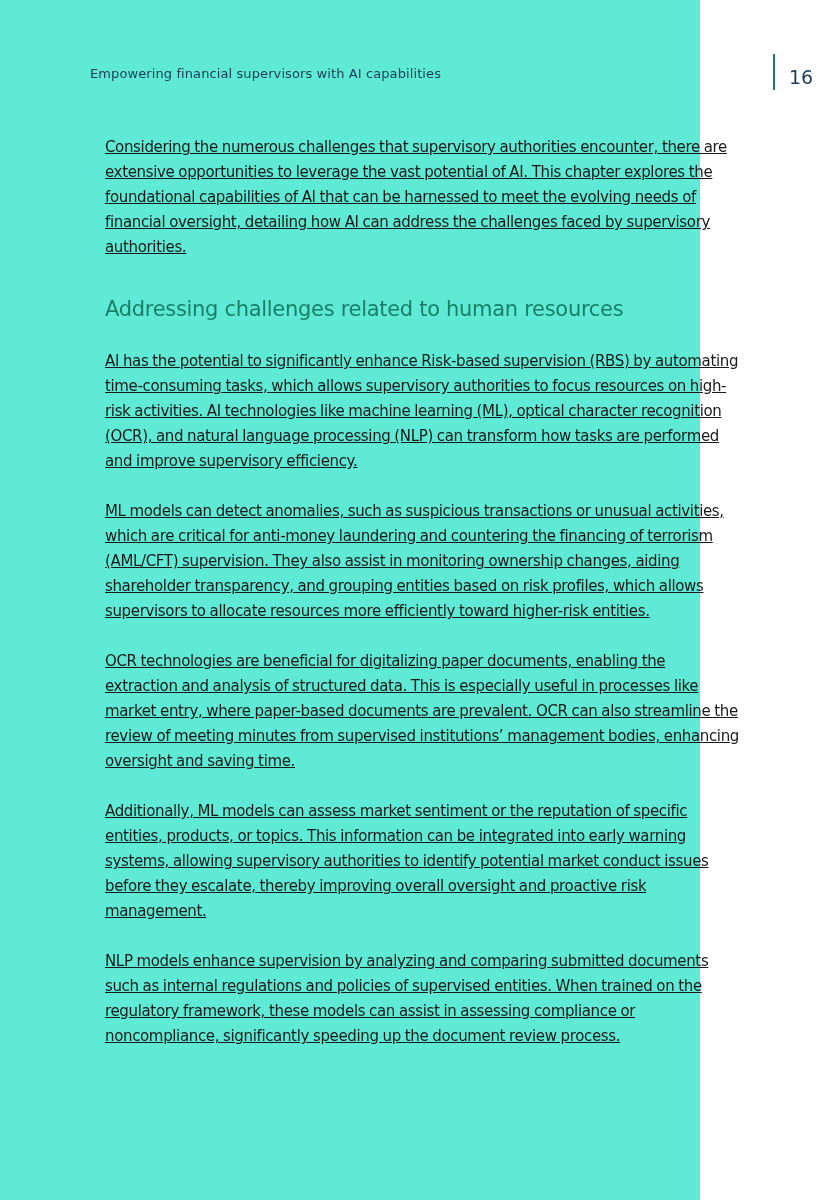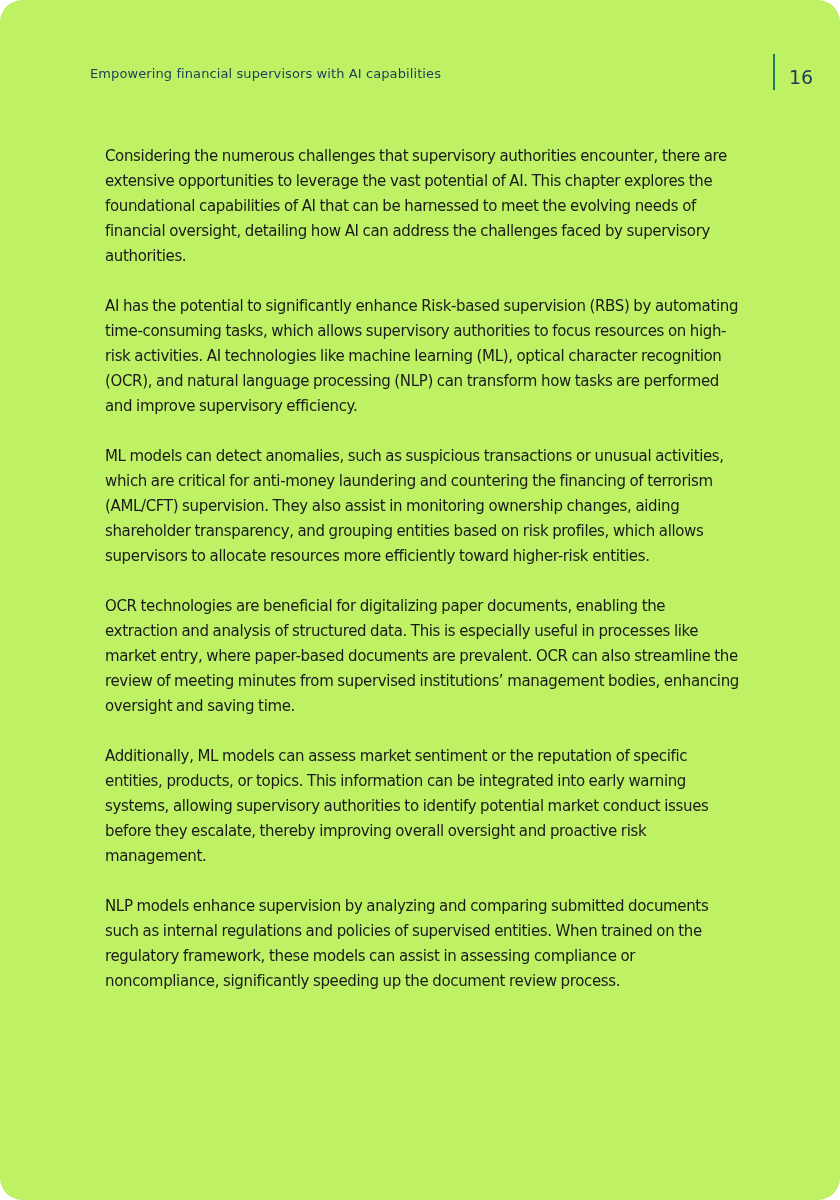--- a/index.html
+++ b/index.html
@@ -4,7 +4,7 @@
 <style>
   html, body { margin: 0; padding: 0; background: #ffffff; }
   body { width: 840px; height: 1200px; position: relative; overflow: hidden; }
-  .page { position: absolute; left: 0; top: 0; width: 840px; height: 1200px; background: #bef264; border-radius: 22px; }
+  .page { position: absolute; left: 0; top: 0; width: 700px; height: 1200px; background: #5eead4; }
   .running-header {
     position: absolute; left: 90px; top: 66px;
     font-family: "DejaVu Sans", "Liberation Sans", sans-serif;

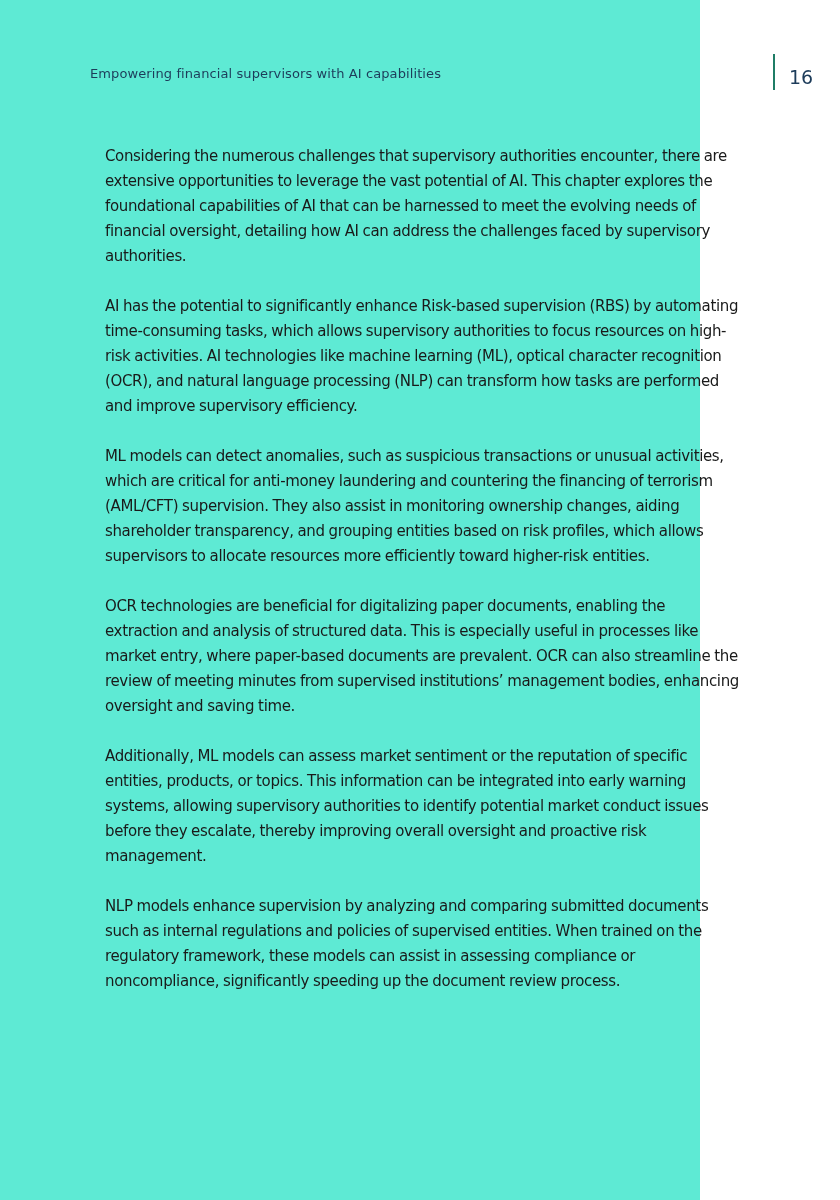--- a/index.html
+++ b/index.html
@@ -24,7 +24,7 @@
     font-family: "DejaVu Sans", "Liberation Sans", sans-serif;
     font-size: 15px; line-height: 25px; color: #1a1a1a;
   }
-  .content p { margin: 17px 0 25px 0; letter-spacing: -0.35px; word-spacing: -0.5px; }
+  .content p { margin: 8px 0 25px 0; letter-spacing: -0.35px; word-spacing: -0.5px; text-decoration: underline; }
   .section-heading {
     margin: 35px 0 26px 0;
     font-family: "DejaVu Sans", "Liberation Sans", sans-serif;

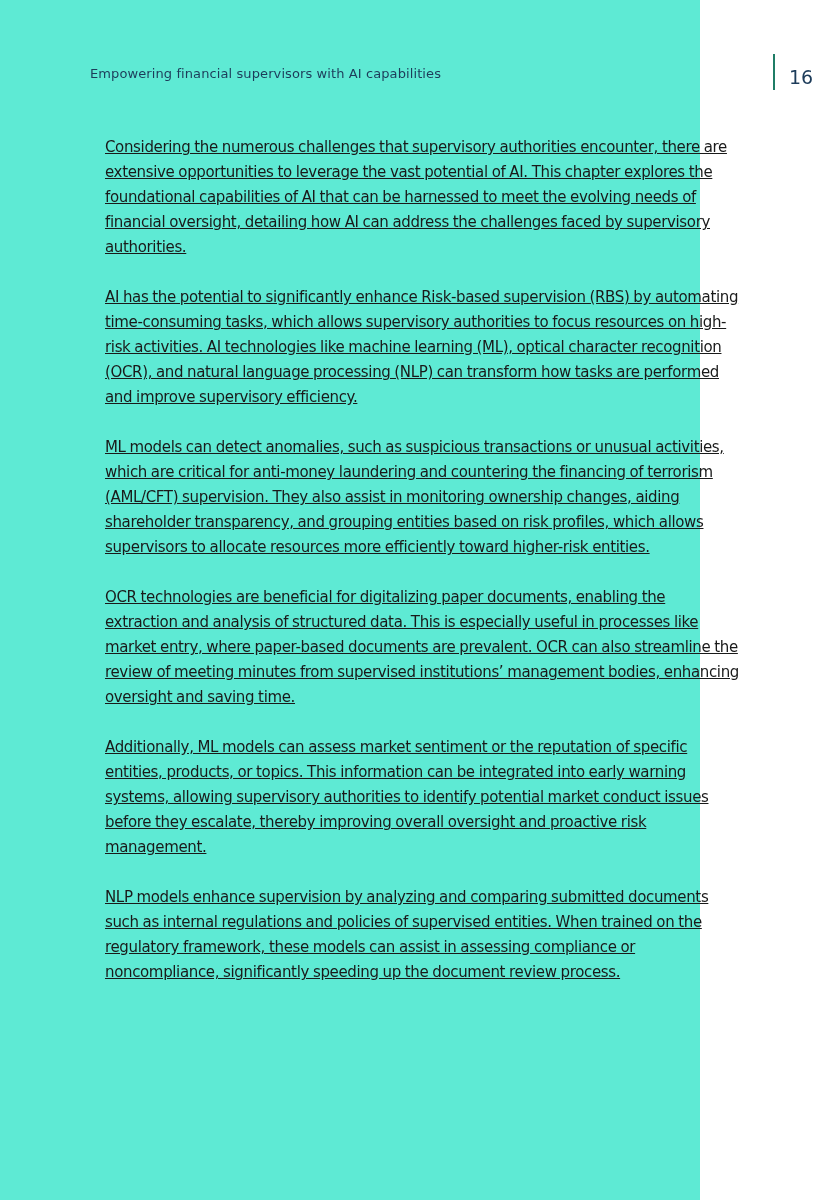--- a/index.html
+++ b/index.html
@@ -42,6 +42,7 @@
 
   <div class="content">
     <p>Considering the numerous challenges that supervisory authorities encounter, there are extensive opportunities to leverage the vast potential of AI. This chapter explores the foundational capabilities of AI that can be harnessed to meet the evolving needs of financial oversight, detailing how AI can address the challenges faced by supervisory authorities.</p>
+    <h2 class="section-heading">Addressing challenges related to human resources</h2>
     <p>AI has the potential to significantly enhance Risk-based supervision (RBS) by automating time-consuming tasks, which allows supervisory authorities to focus resources on high-risk activities. AI technologies like machine learning (ML), optical character recognition (OCR), and natural language processing (NLP) can transform how tasks are performed and improve supervisory efficiency.</p>
     <p>ML models can detect anomalies, such as suspicious transactions or unusual activities, which are critical for anti-money laundering and countering the financing of terrorism (AML/CFT) supervision. They also assist in monitoring ownership changes, aiding shareholder transparency, and grouping entities based on risk profiles, which allows supervisors to allocate resources more efficiently toward higher-risk entities.</p>
     <p>OCR technologies are beneficial for digitalizing paper documents, enabling the extraction and analysis of structured data. This is especially useful in processes like market entry, where paper-based documents are prevalent. OCR can also streamline the review of meeting minutes from supervised institutions’ management bodies, enhancing oversight and saving time.</p>

